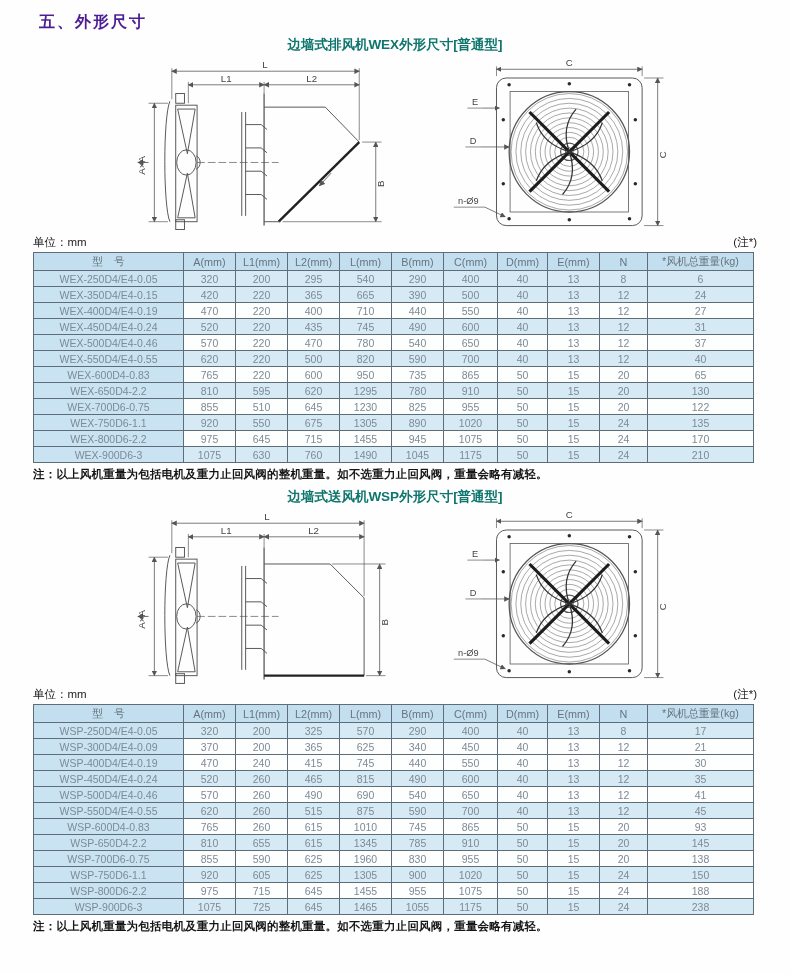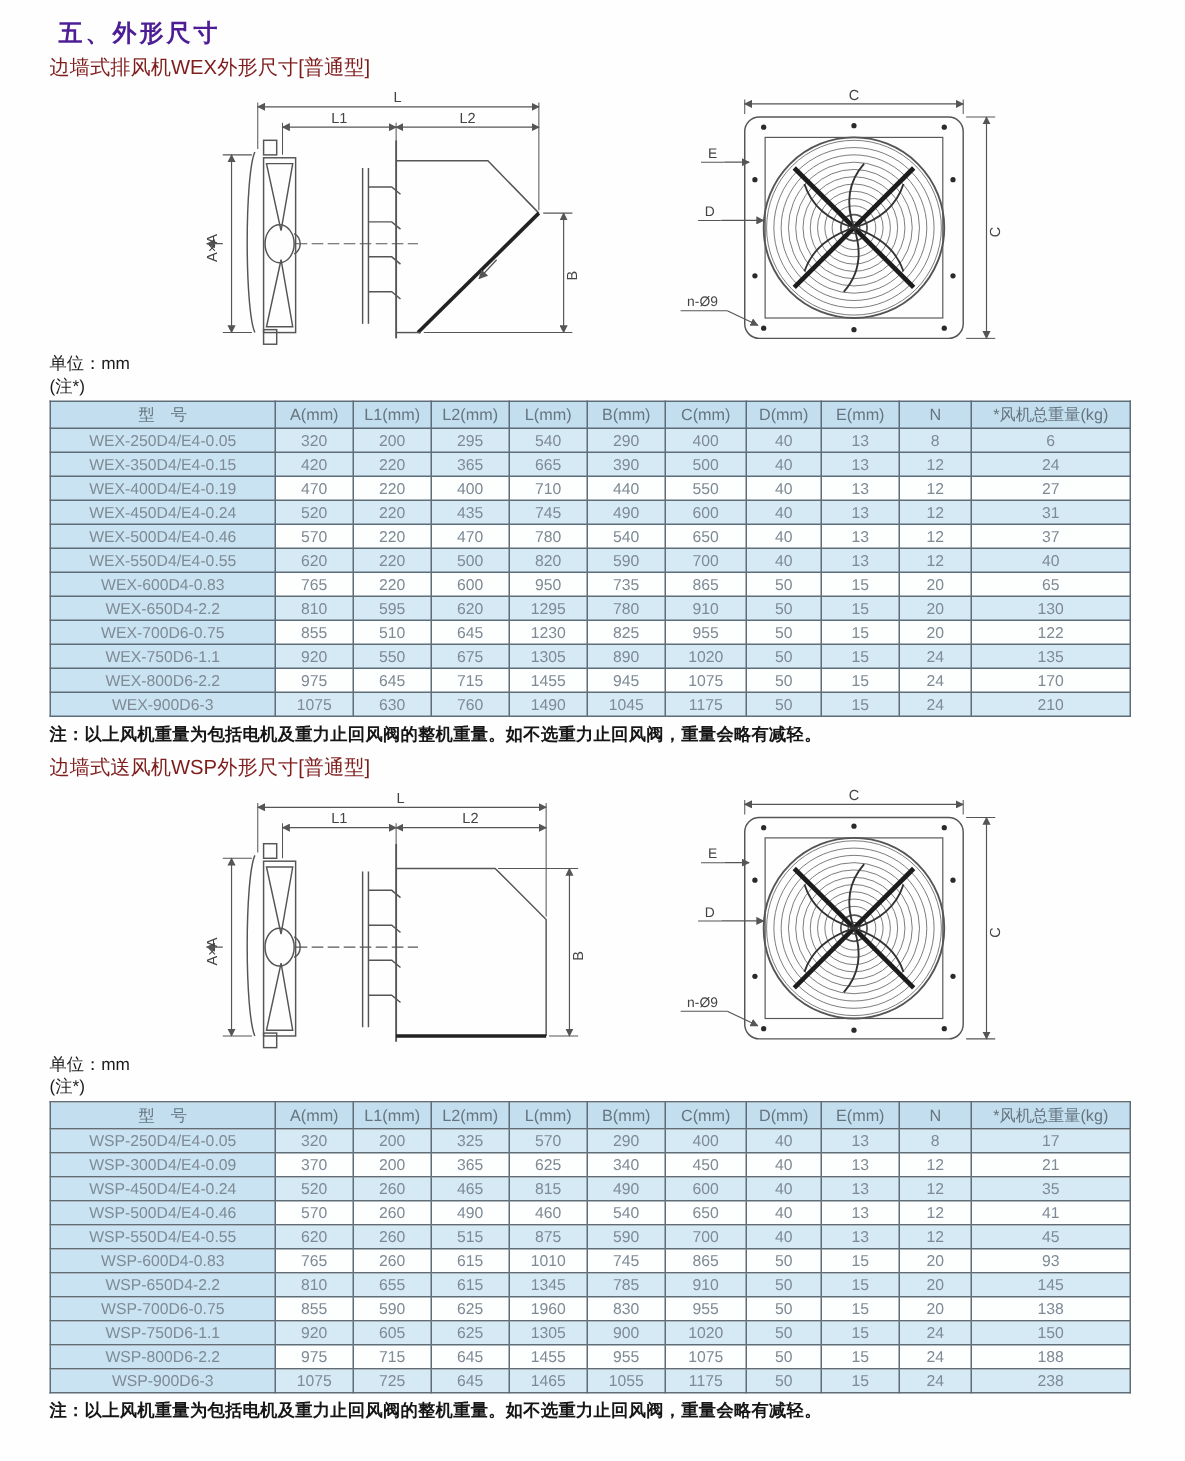--- a/index.html
+++ b/index.html
@@ -17,8 +17,9 @@
     margin:4px 0 3px 6px;letter-spacing:2px;
   }
   .sub-title{
-    color:#7f1d1d;font-size:13.5px;font-weight:normal;
+    color:#0f766e;font-size:13.5px;font-weight:bold;
     margin:2px 0 0 0;
+    text-align:center;
   }
   .diagram-row{
     display:flex;align-items:flex-start;

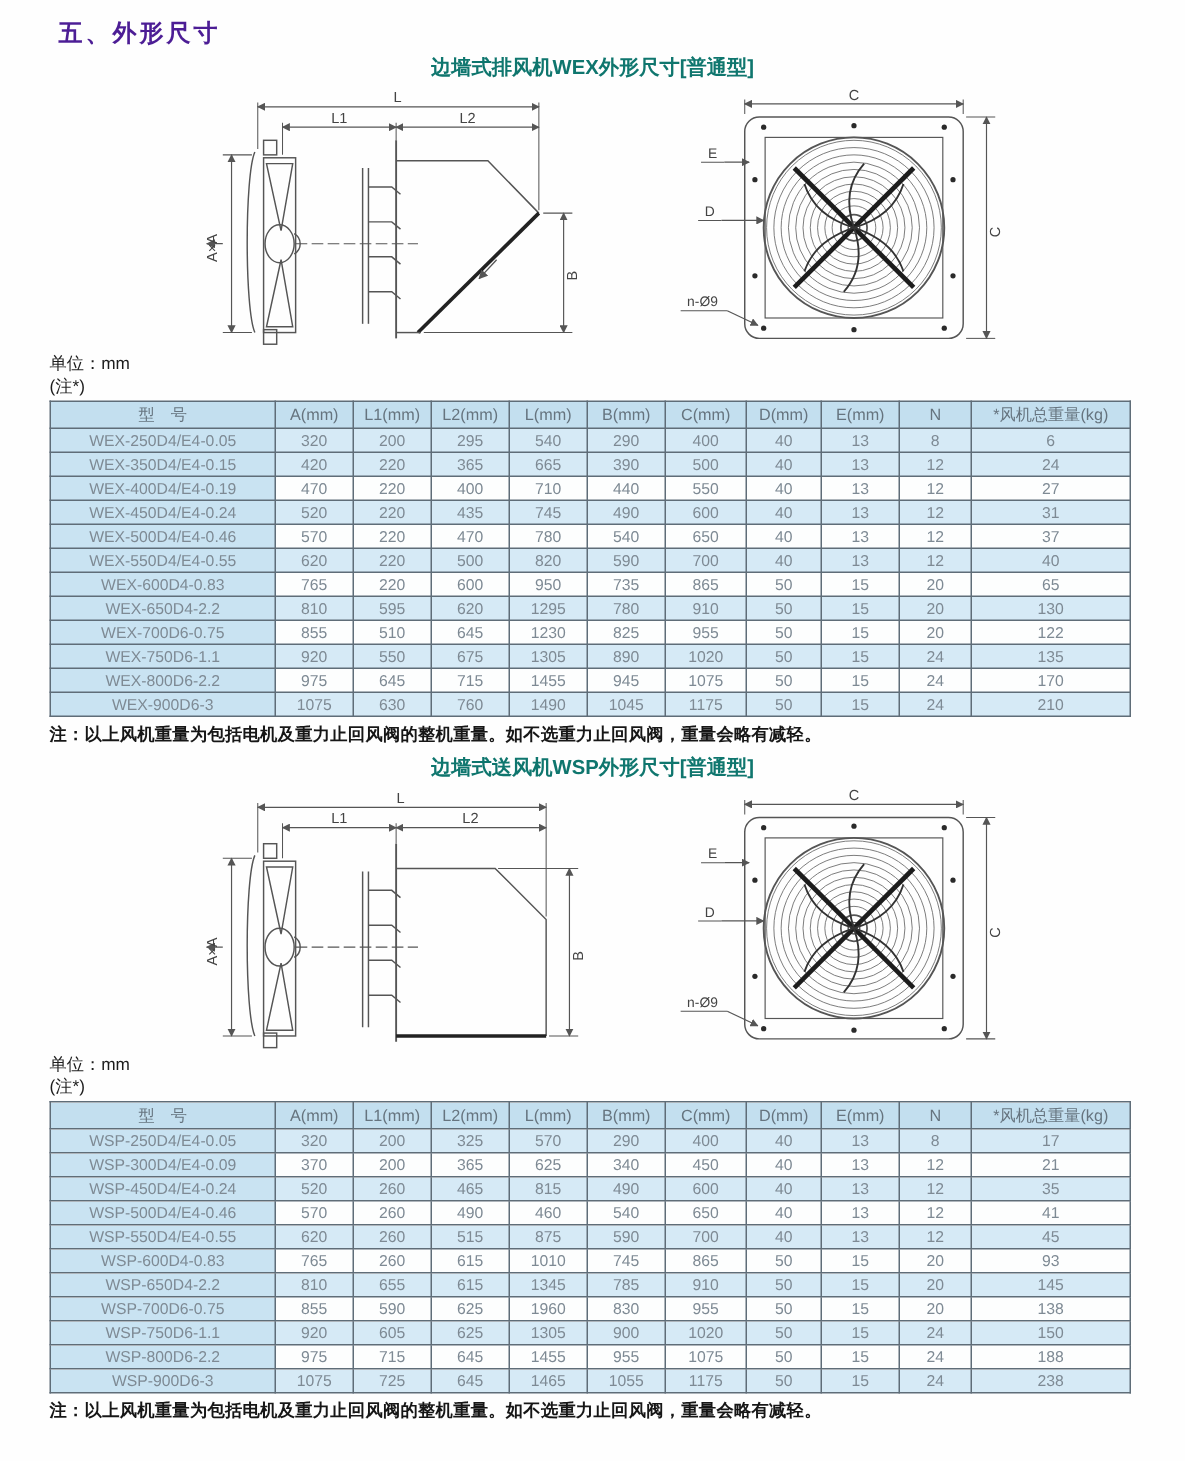--- a/index.html
+++ b/index.html
@@ -29,7 +29,7 @@
   svg text{font-family:"Liberation Sans","DejaVu Sans",sans-serif;fill:#444;}
   .unit-row{
     width:724px;display:flex;justify-content:space-between;
-    font-size:11.5px;color:#1c1c1c;margin:1px 0 2px 0;flex-direction:column;
+    font-size:11.5px;color:#1c1c1c;margin:1px 0 2px 0;
   }
   table.spec{
     border-collapse:collapse;table-layout:fixed;width:612px;

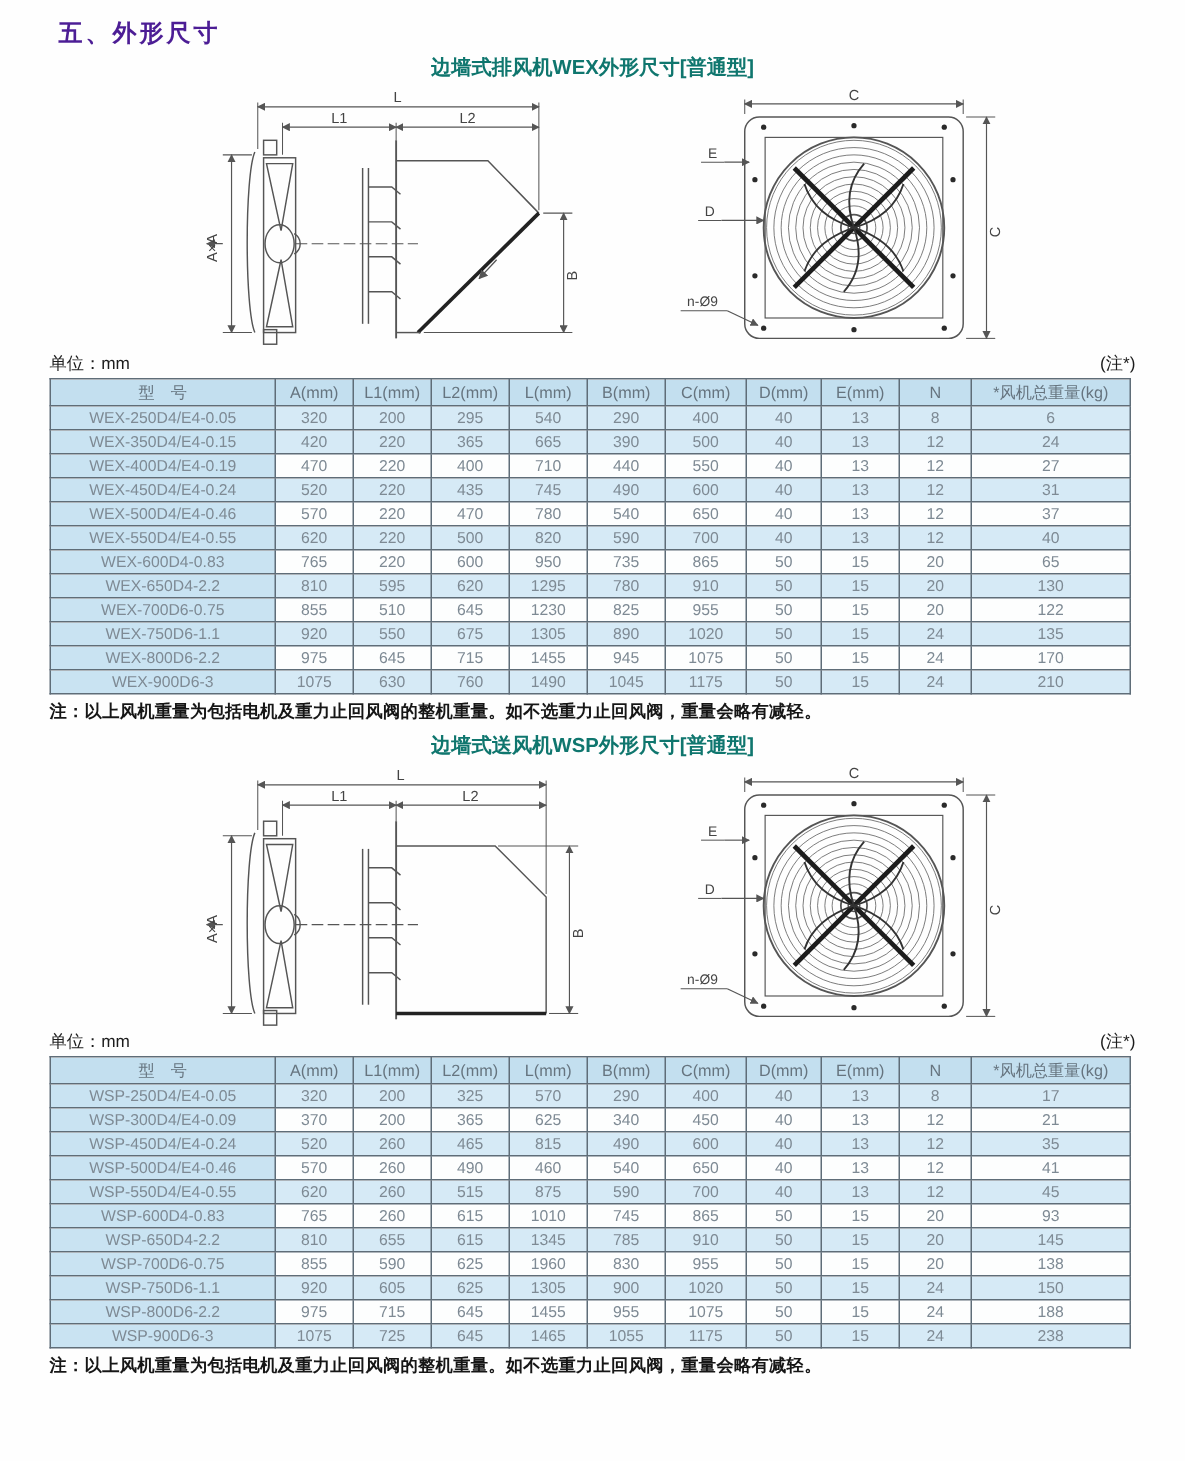--- a/index.html
+++ b/index.html
@@ -591,6 +591,19 @@
           <td>12</td>
           <td>21</td>
         </tr>
+        <tr class="even">
+          <td class="model">WSP-400D4/E4-0.19</td>
+          <td>470</td>
+          <td>240</td>
+          <td>415</td>
+          <td>745</td>
+          <td>440</td>
+          <td>550</td>
+          <td>40</td>
+          <td>13</td>
+          <td>12</td>
+          <td>30</td>
+        </tr>
         <tr class="odd">
           <td class="model">WSP-450D4/E4-0.24</td>
           <td>520</td>

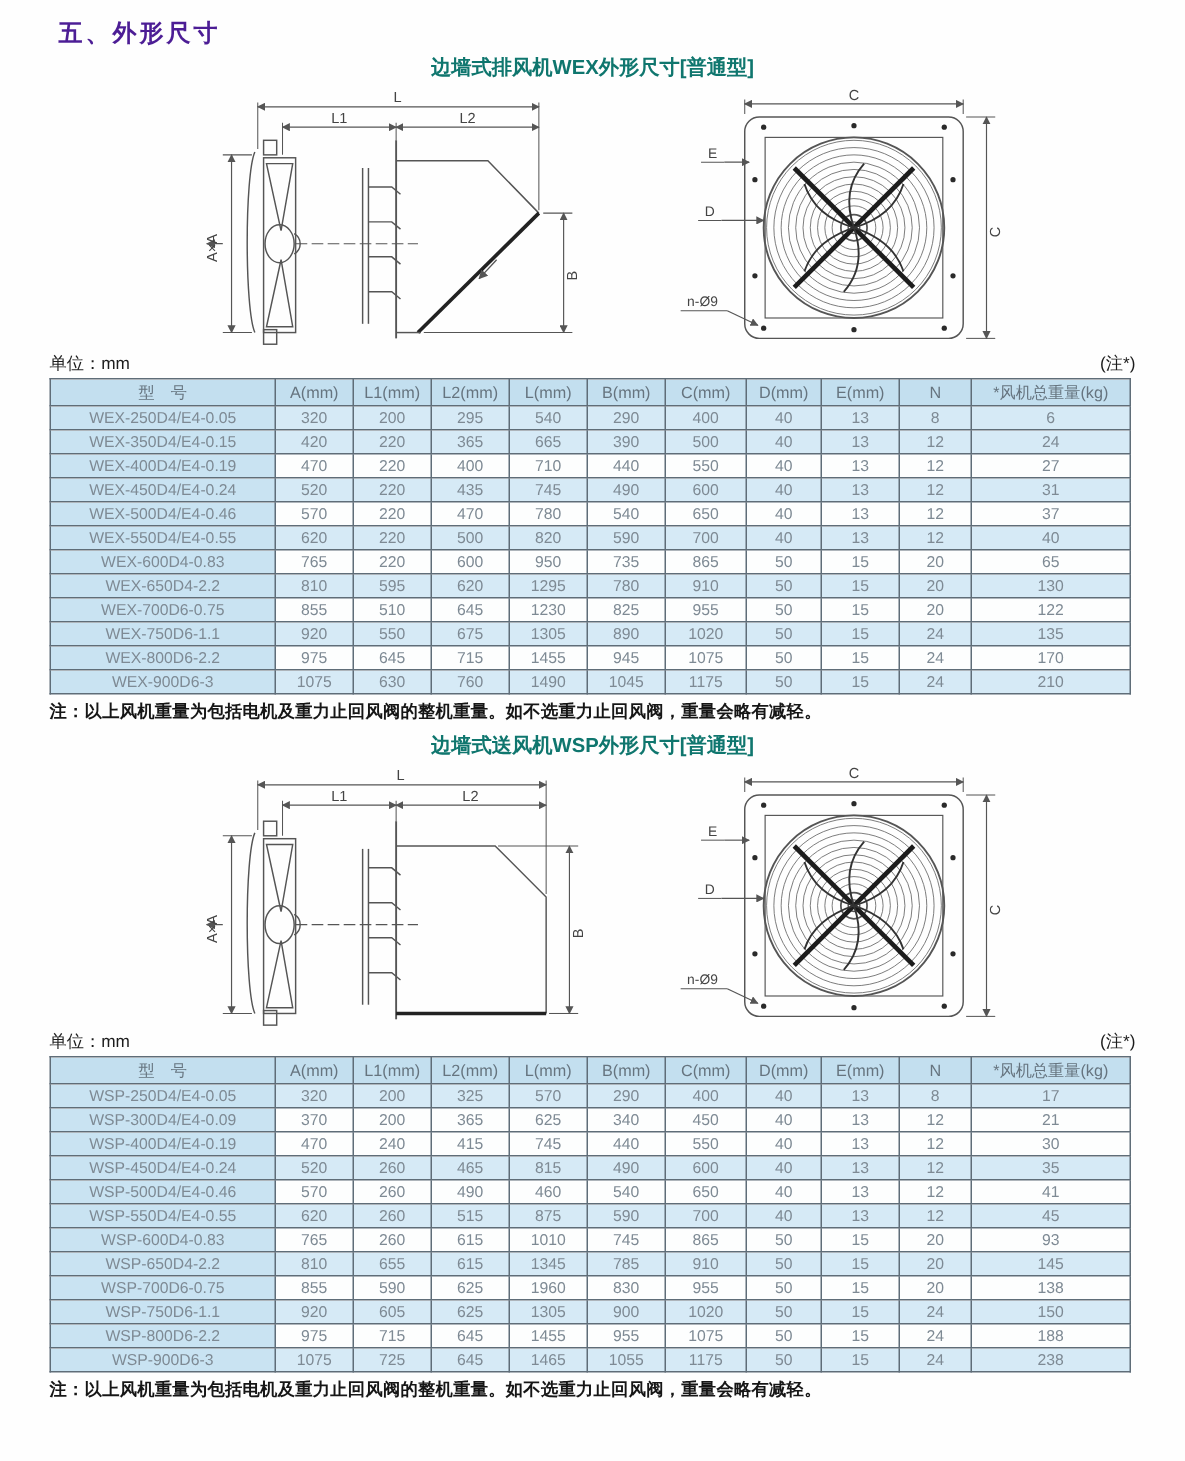--- a/index.html
+++ b/index.html
@@ -622,7 +622,7 @@
           <td>570</td>
           <td>260</td>
           <td>490</td>
-          <td>460</td>
+          <td>690</td>
           <td>540</td>
           <td>650</td>
           <td>40</td>

